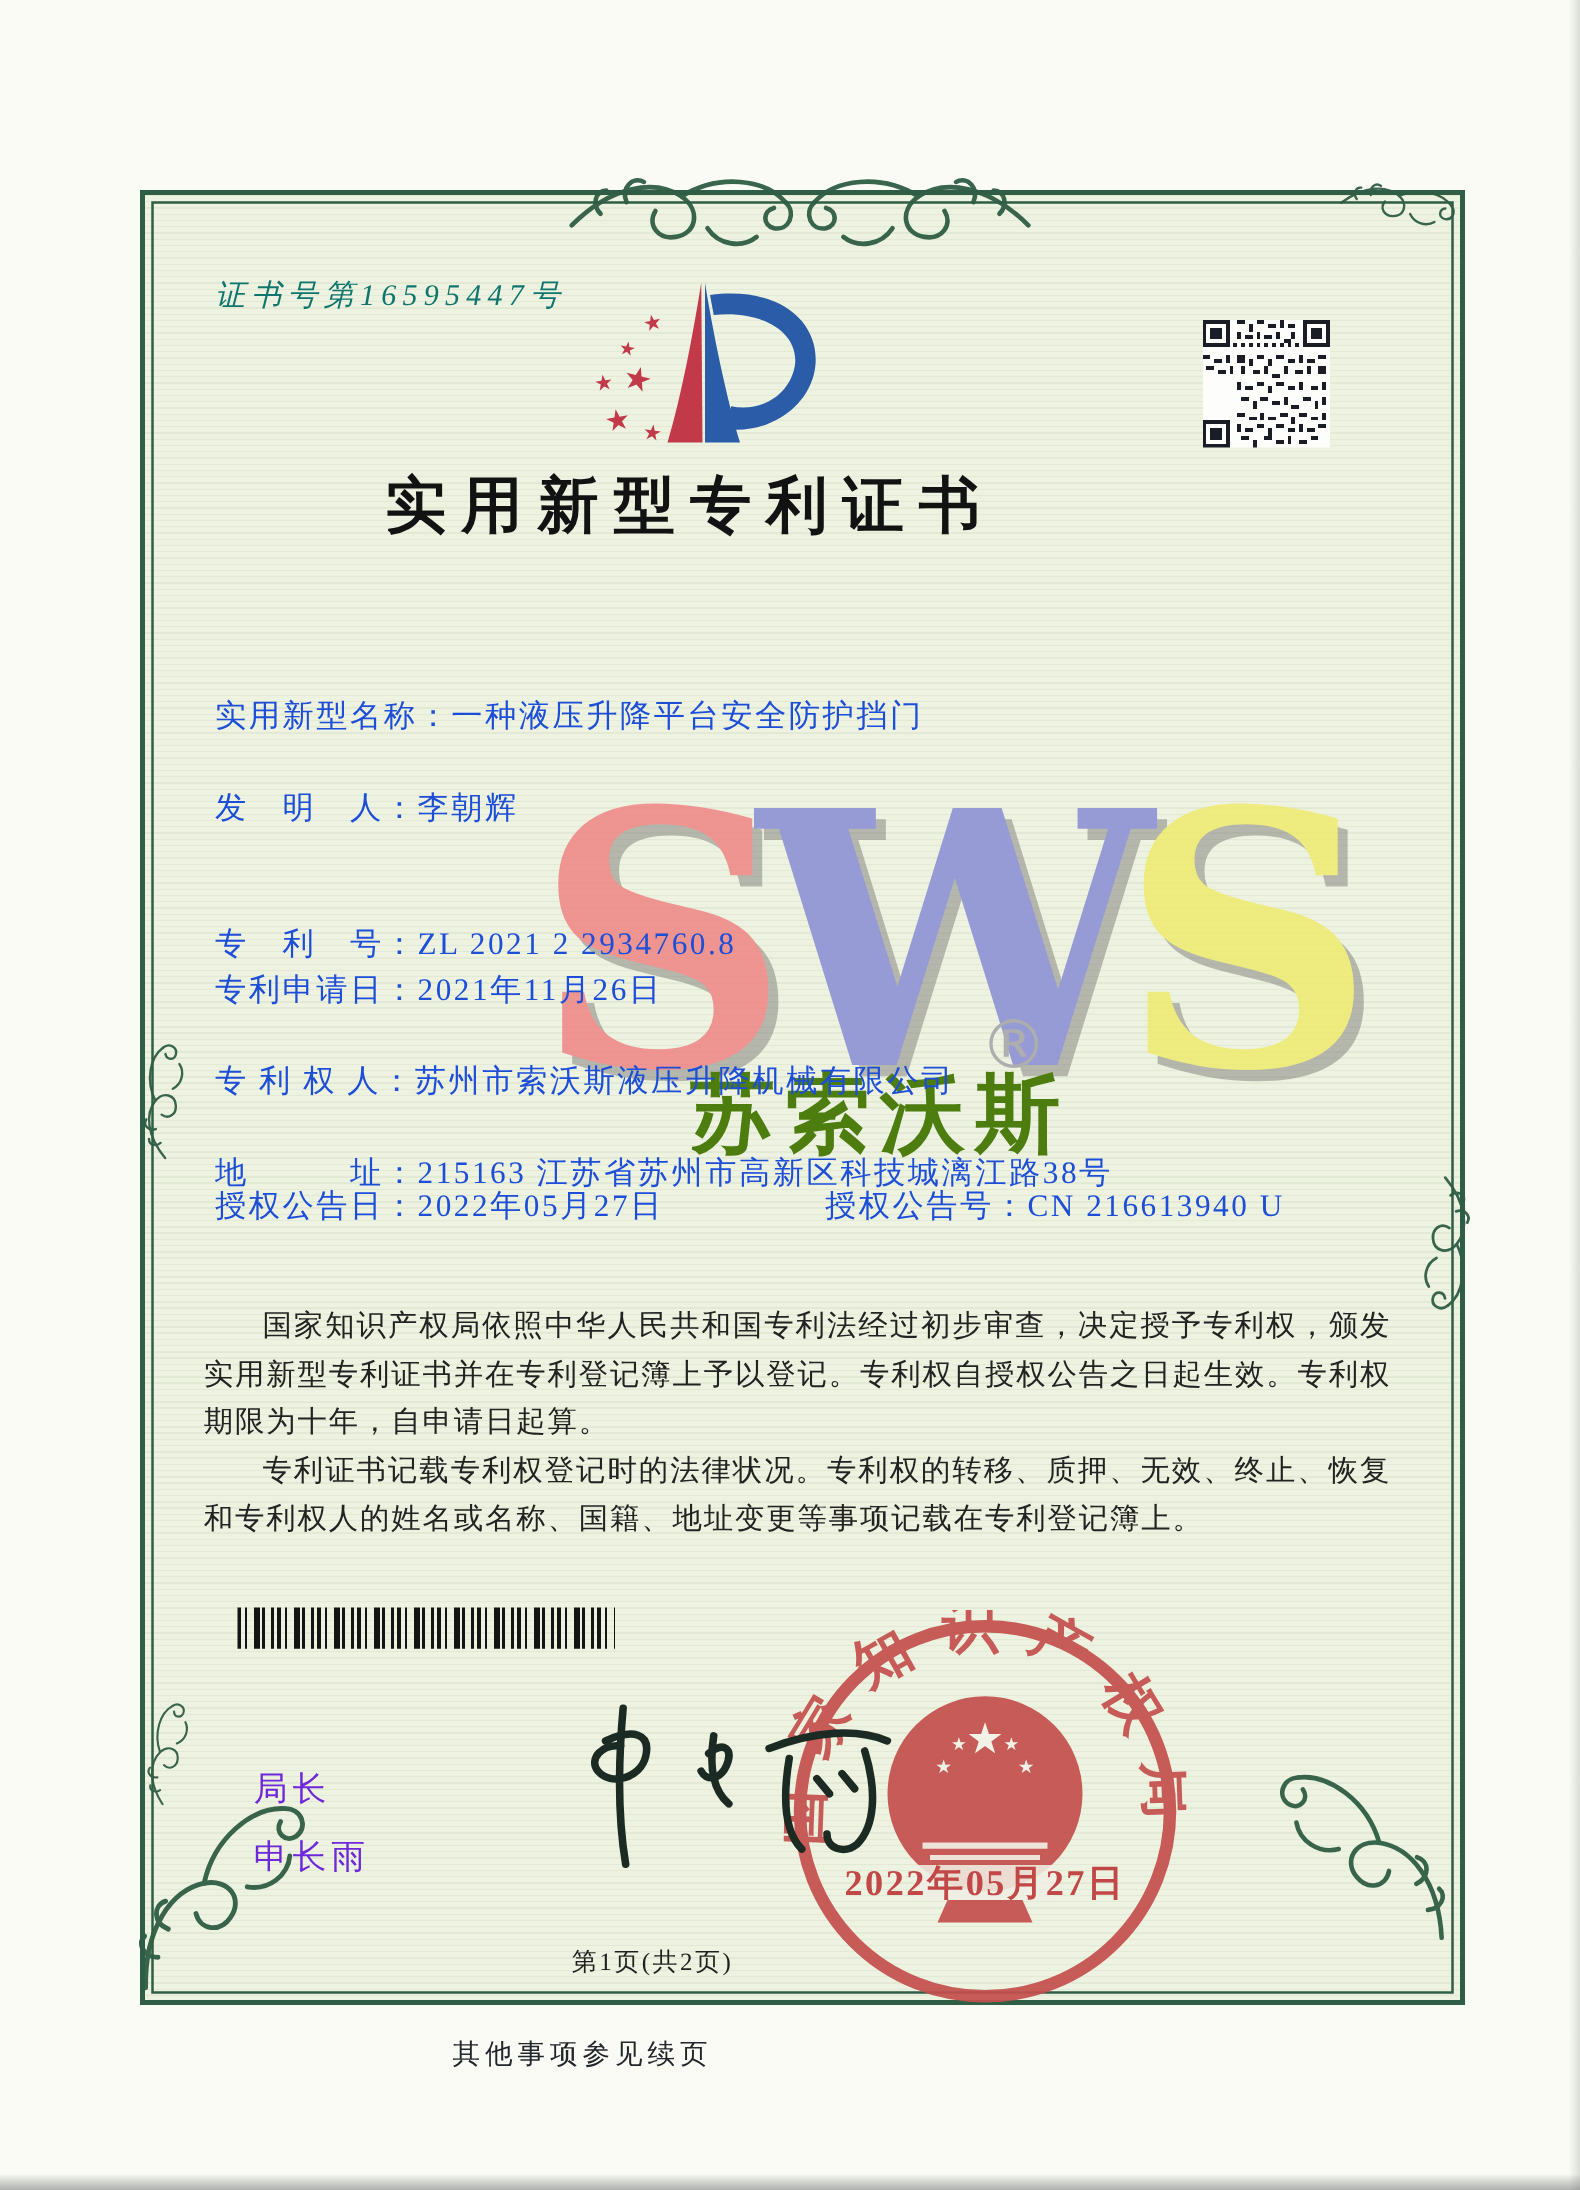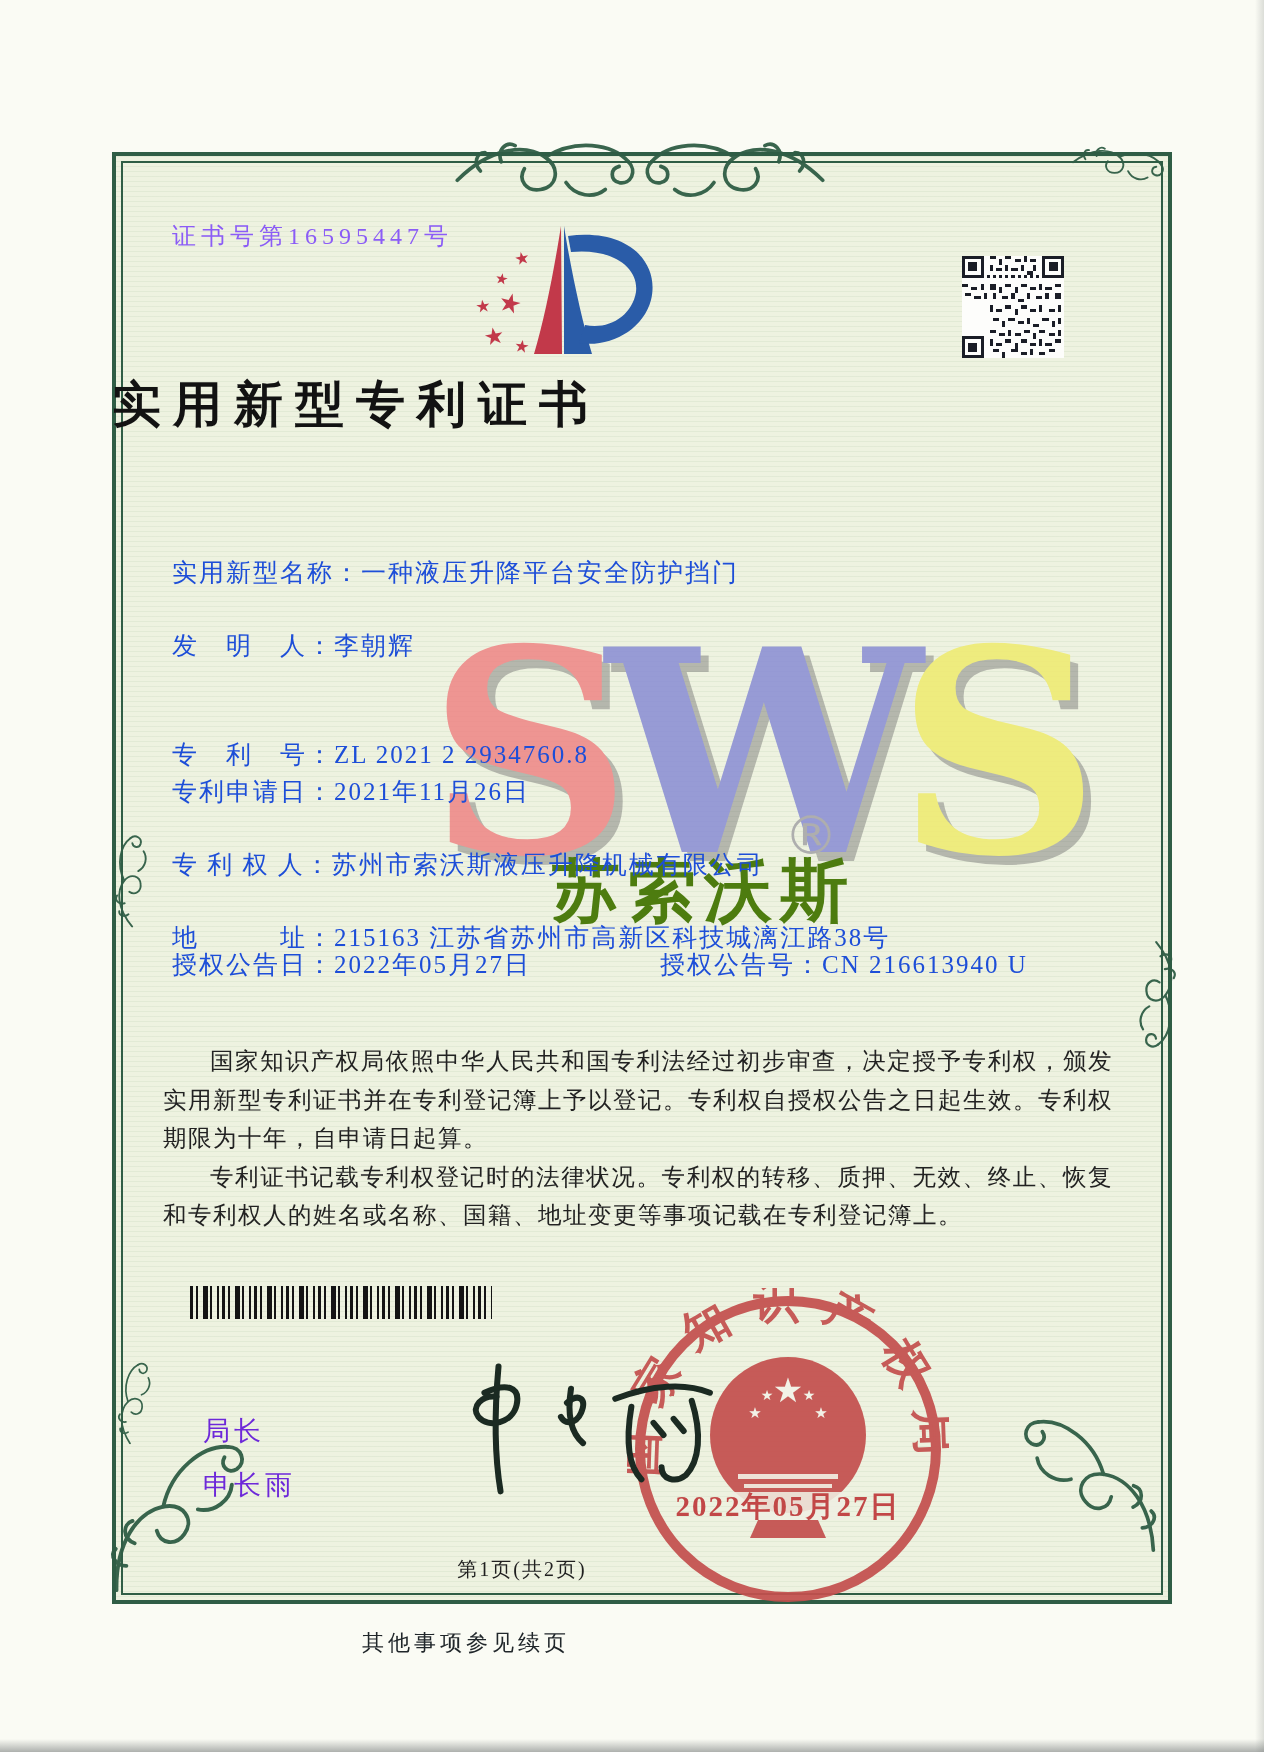--- a/index.html
+++ b/index.html
@@ -14,7 +14,7 @@
   .frame-inner{position:absolute;inset:5px;border:2px solid #2f5d45;}
   .orn{position:absolute;z-index:3;opacity:.95;}
   
-  .cert-no{left:172px;top:220px;font-size:24px;letter-spacing:5px;color:#8b5cf6;z-index:5;}
+  .cert-no{left:172px;top:220px;font-size:24px;letter-spacing:5px;color:#0f766e;z-index:5;font-style:italic;}
   .logo{left:462px;top:220px;width:200px;height:152px;z-index:5;}
   .qr{left:962px;top:256px;width:102px;height:102px;z-index:5;}
   .title{left:112px;top:372px;width:880px;font-size:49px;font-weight:bold;

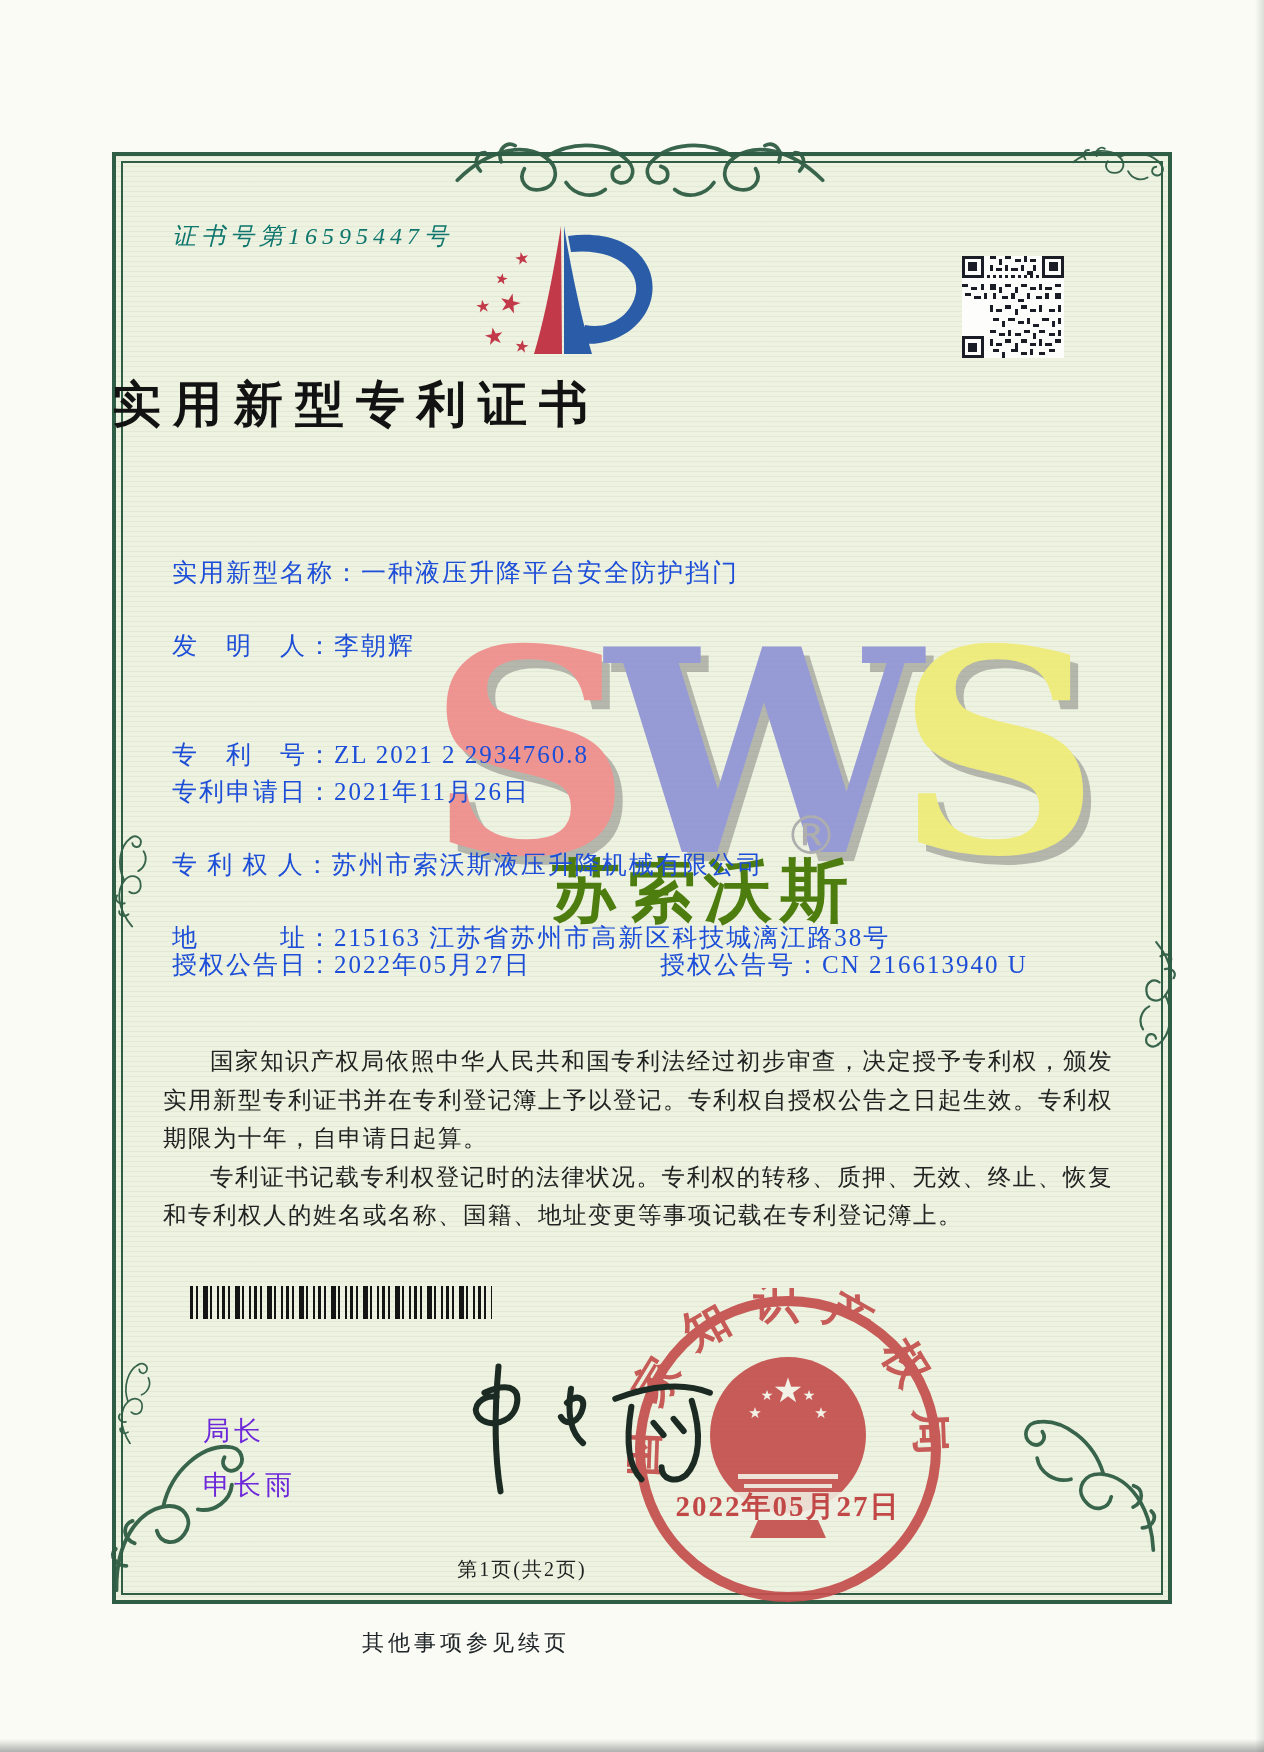--- a/index.html
+++ b/index.html
@@ -17,7 +17,7 @@
   .cert-no{left:172px;top:220px;font-size:24px;letter-spacing:5px;color:#0f766e;z-index:5;font-style:italic;}
   .logo{left:462px;top:220px;width:200px;height:152px;z-index:5;}
   .qr{left:962px;top:256px;width:102px;height:102px;z-index:5;}
-  .title{left:112px;top:372px;width:880px;font-size:49px;font-weight:bold;
+  .title{left:112px;top:372px;width:880px;text-align:center;font-size:49px;font-weight:bold;
          letter-spacing:12px;color:#121212;z-index:5;}
   
   .row{position:absolute;left:172px;width:960px;font-size:25px;letter-spacing:2px;

